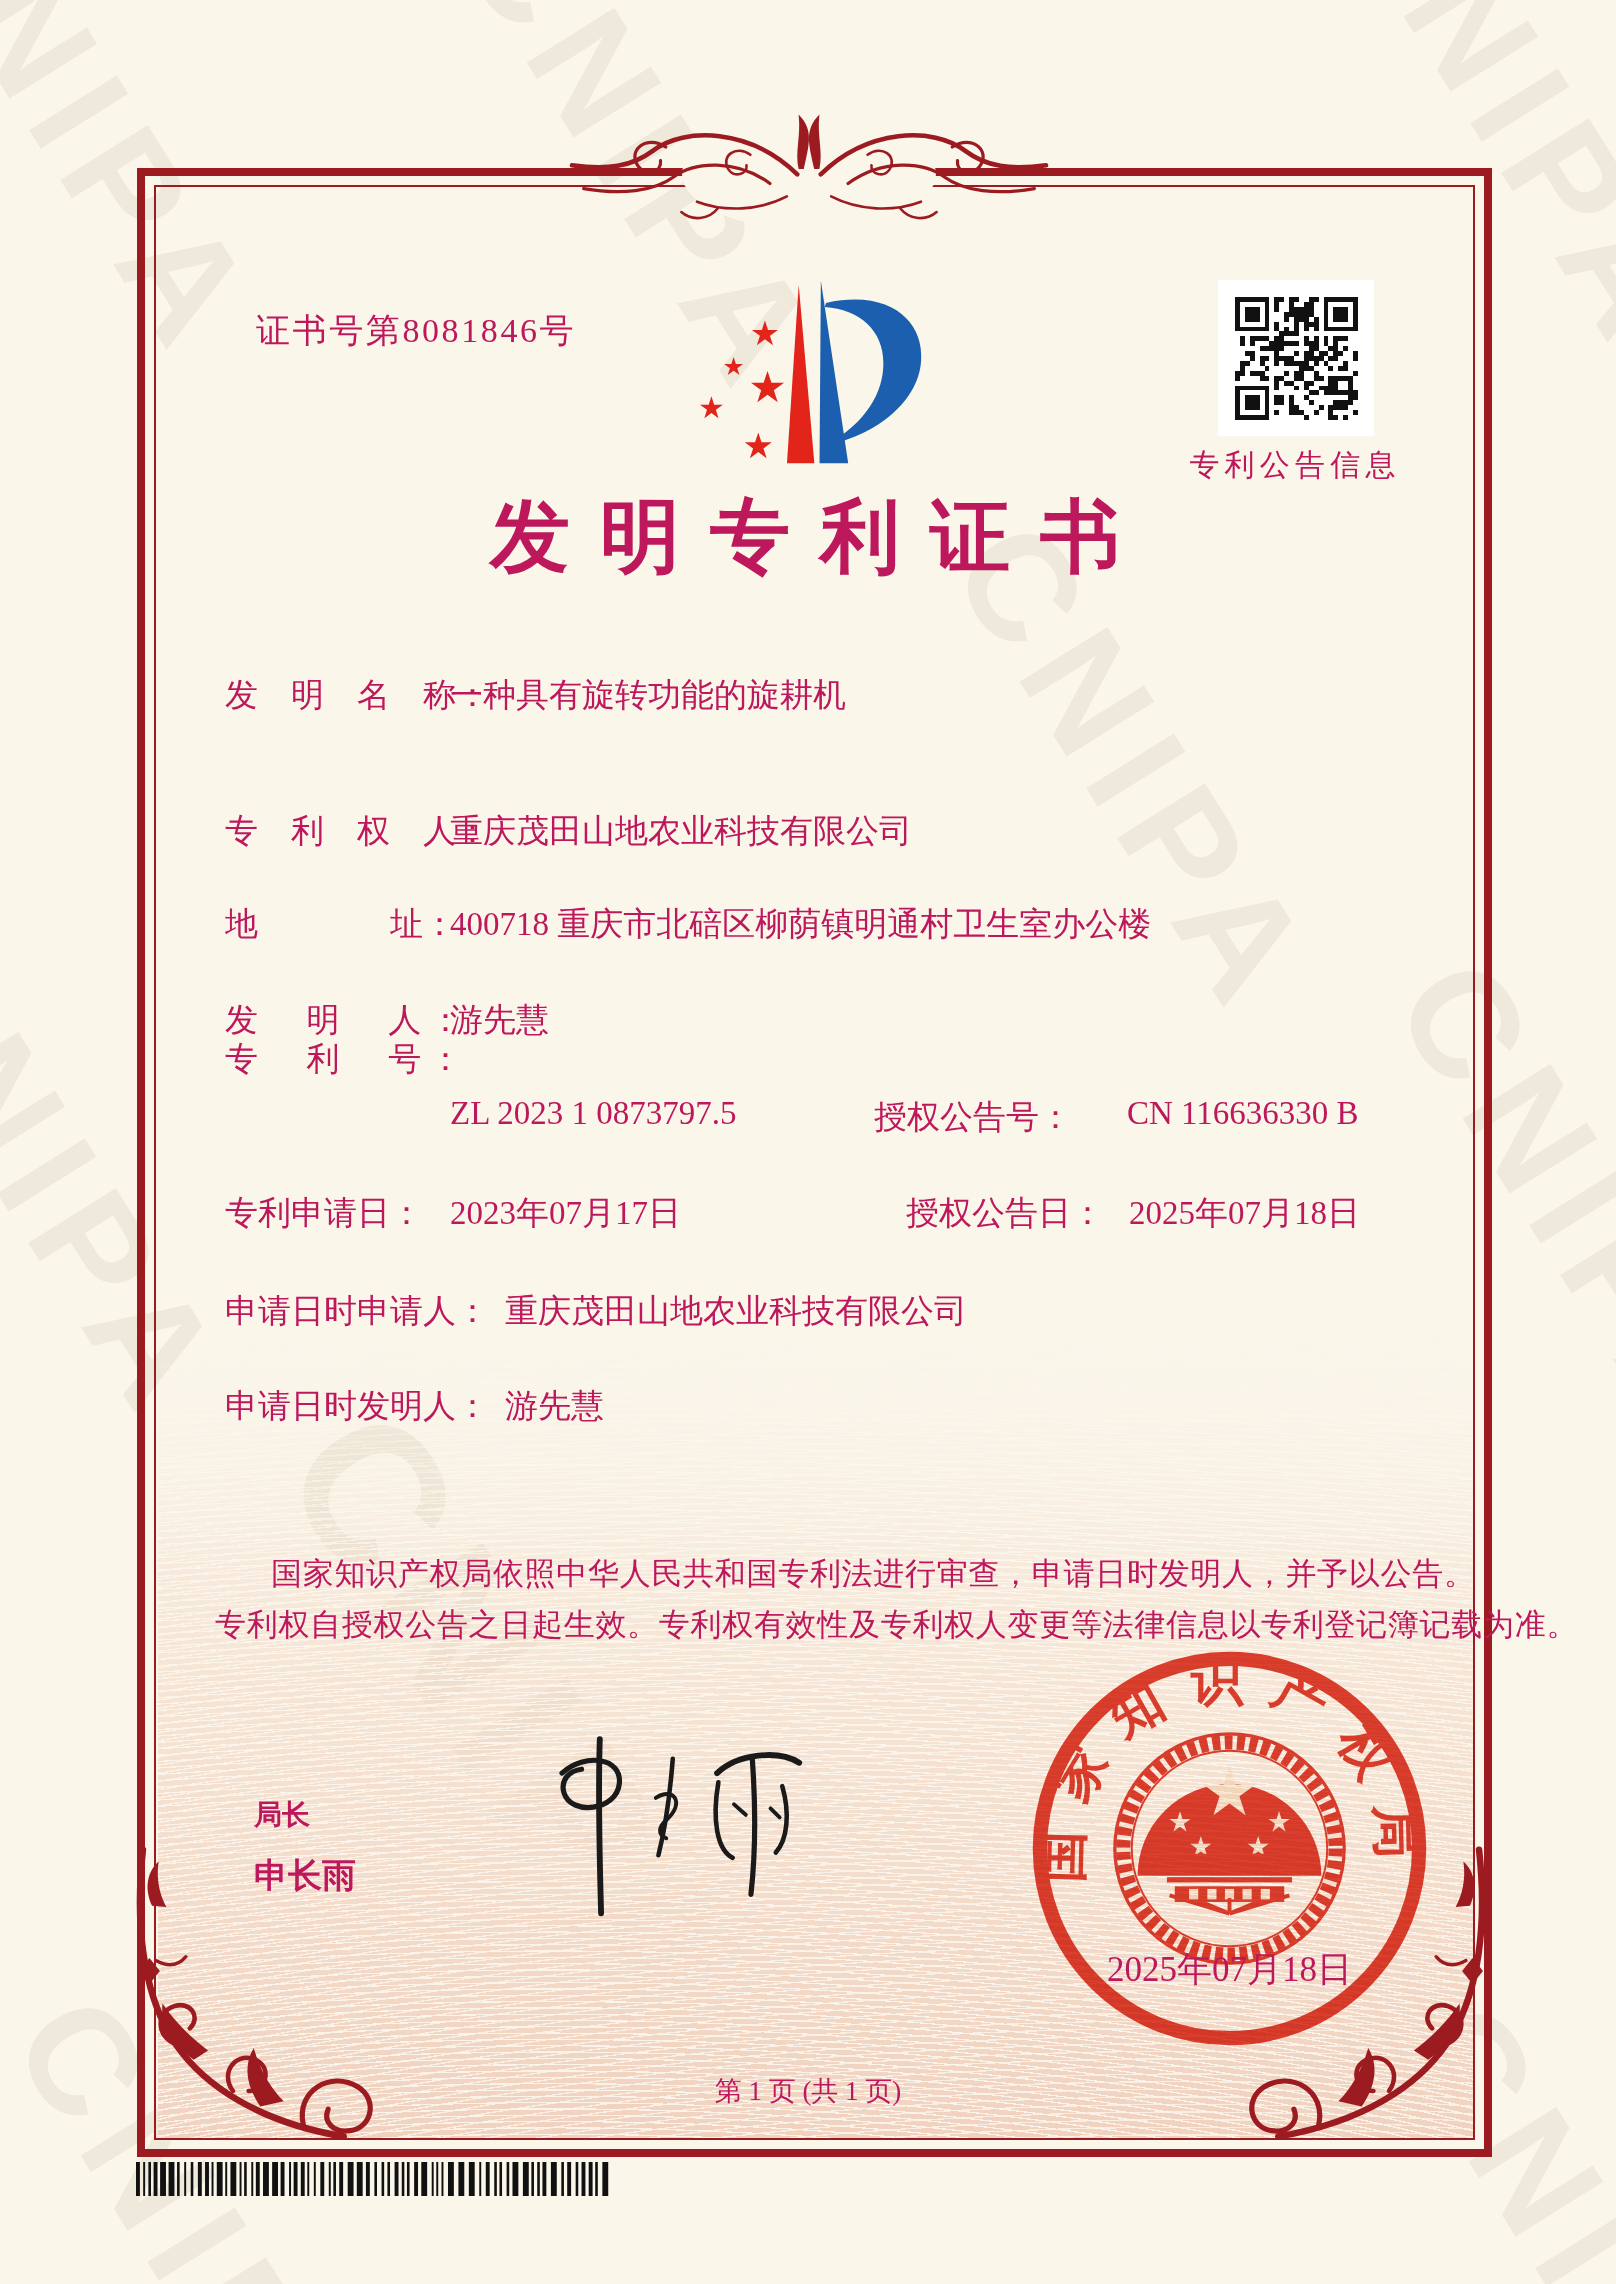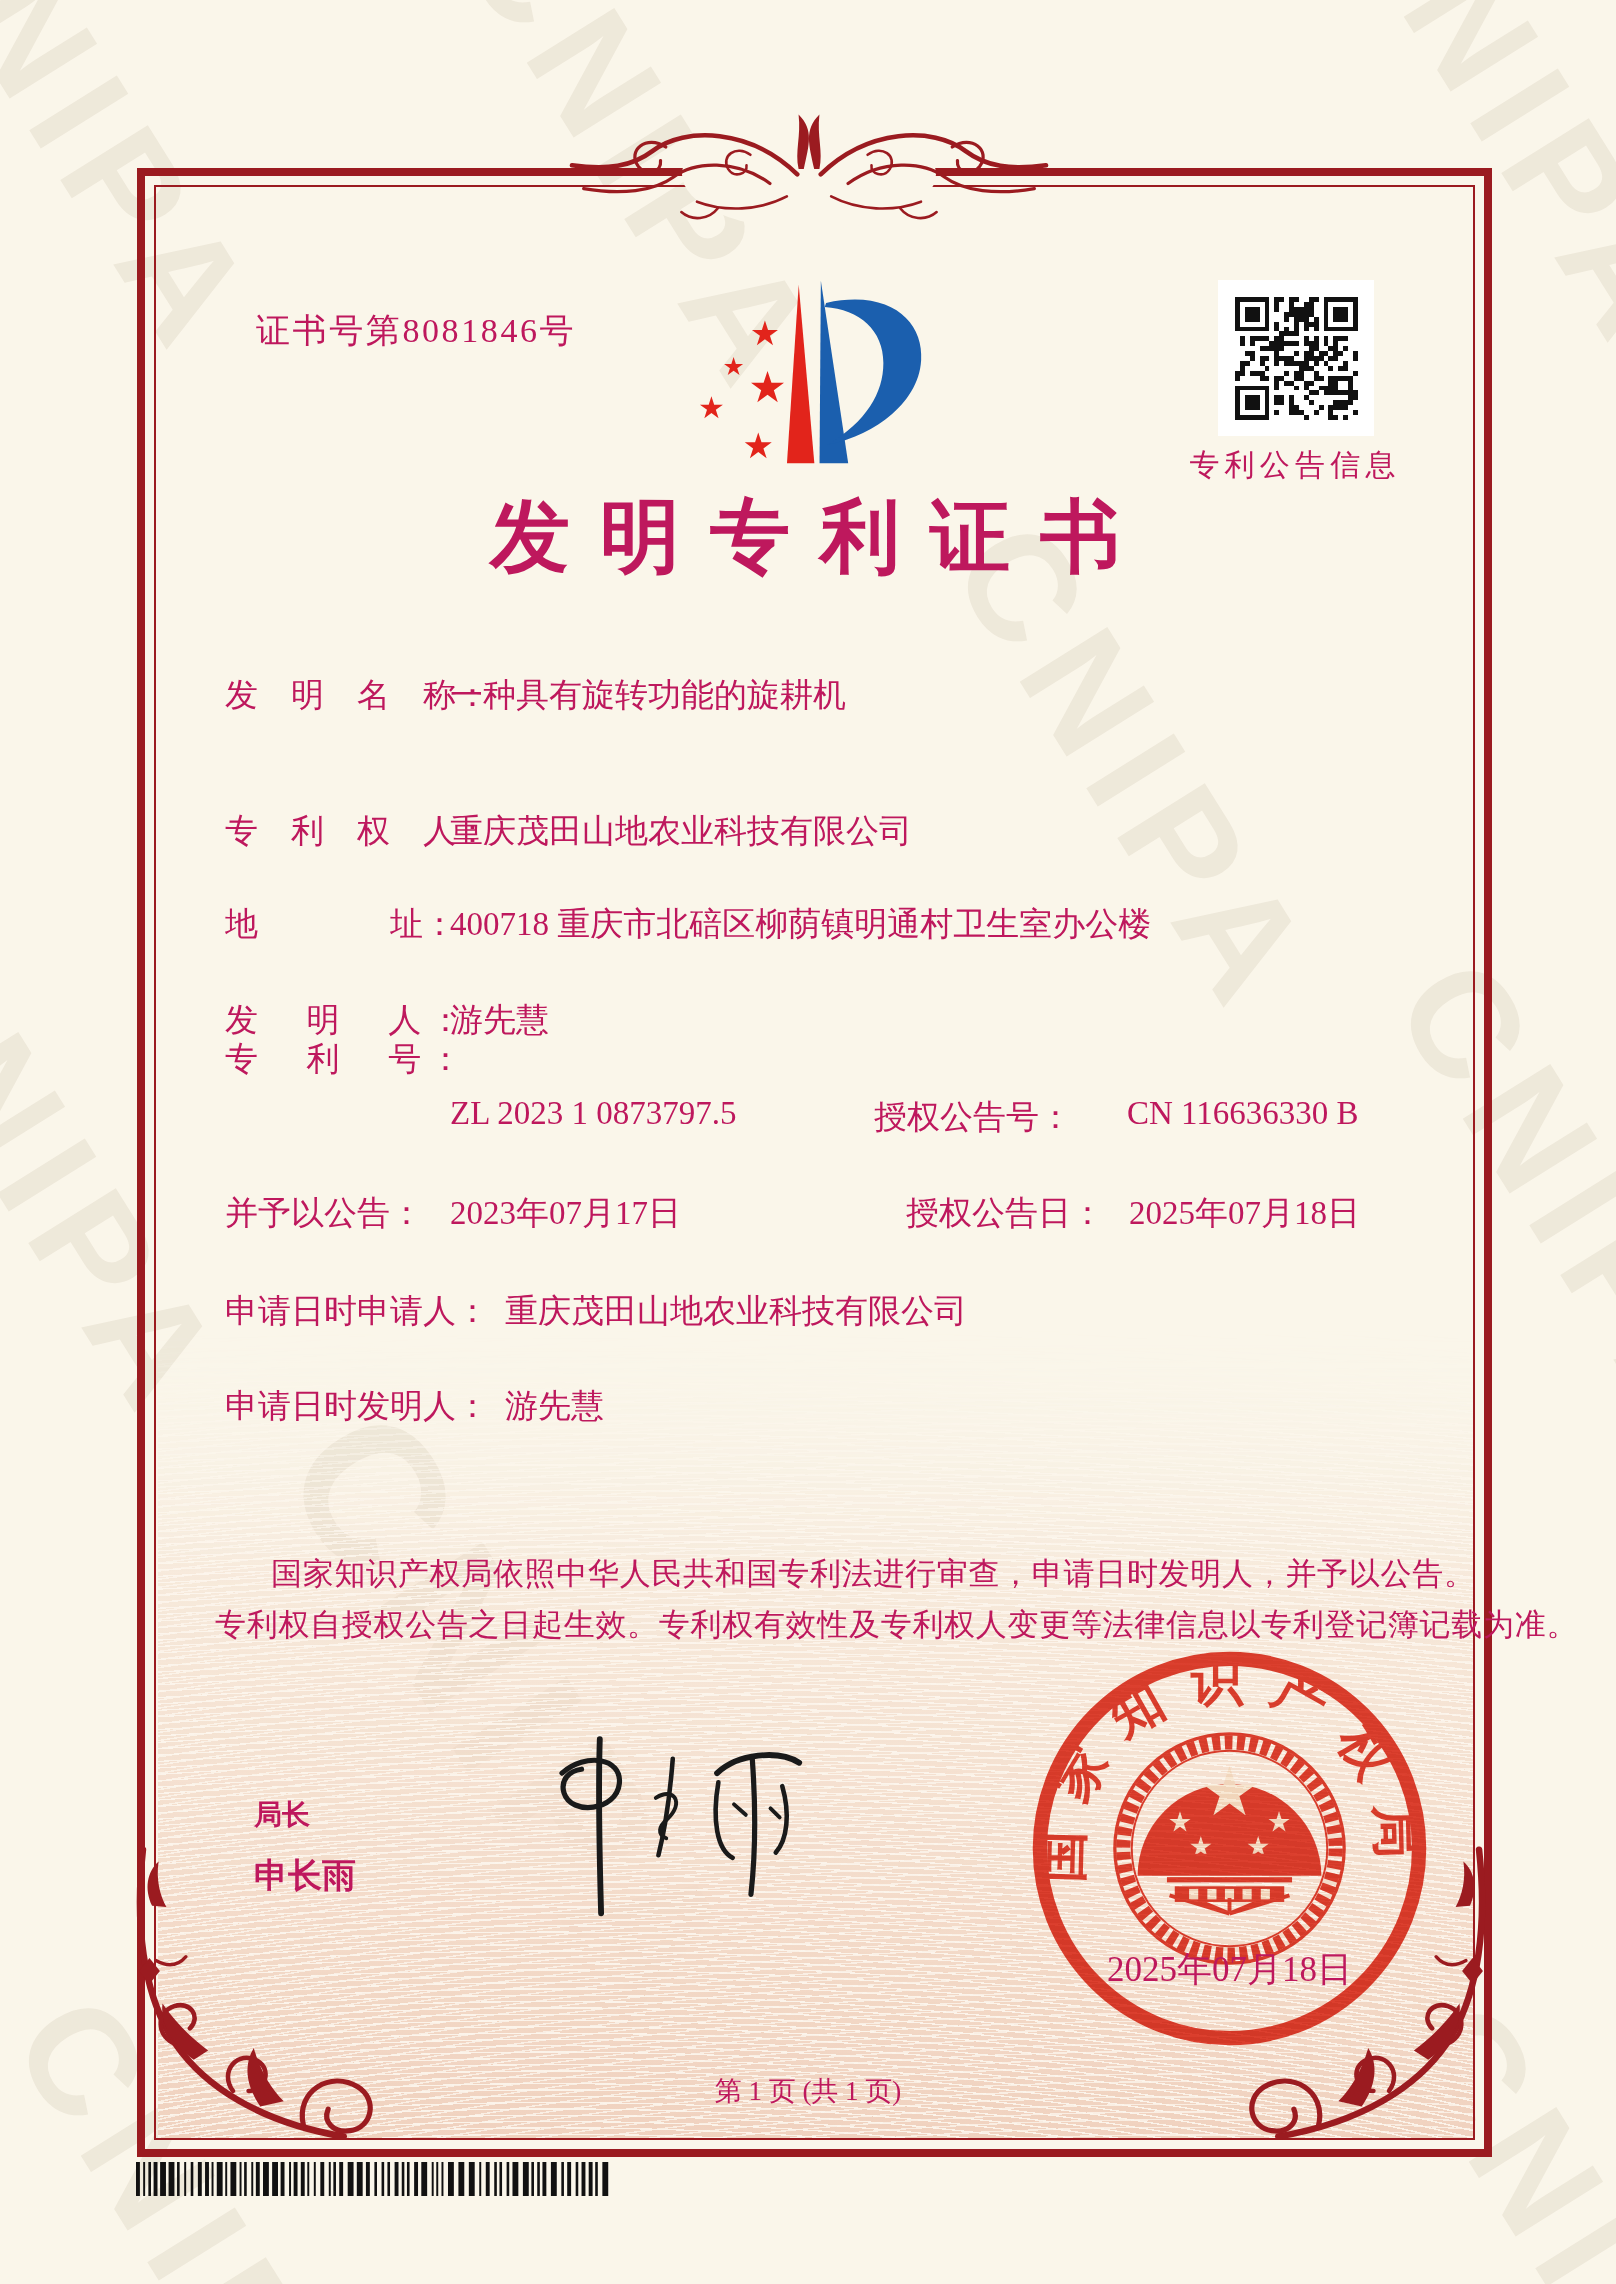--- a/index.html
+++ b/index.html
@@ -470,7 +470,7 @@
 <span id="r5v" class="t row">ZL 2023 1 0873797.5</span>
 <span id="r5rl" class="t row">授权公告号：</span>
 <span id="r5rv" class="t row">CN 116636330 B</span>
-<span id="r6l" class="t row">并予以公告：</span>
+<span id="r6l" class="t row">专利申请日：</span>
 <span id="r6v" class="t row">2023年07月17日</span>
 <span id="r6rl" class="t row">授权公告日：</span>
 <span id="r6rv" class="t row">2025年07月18日</span>

